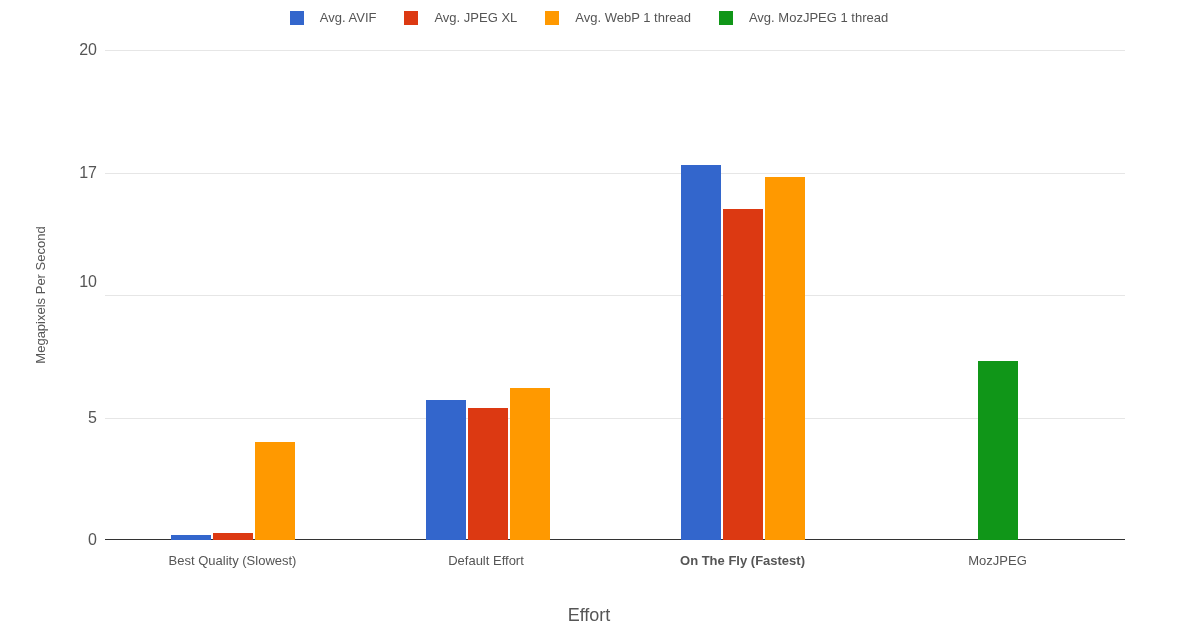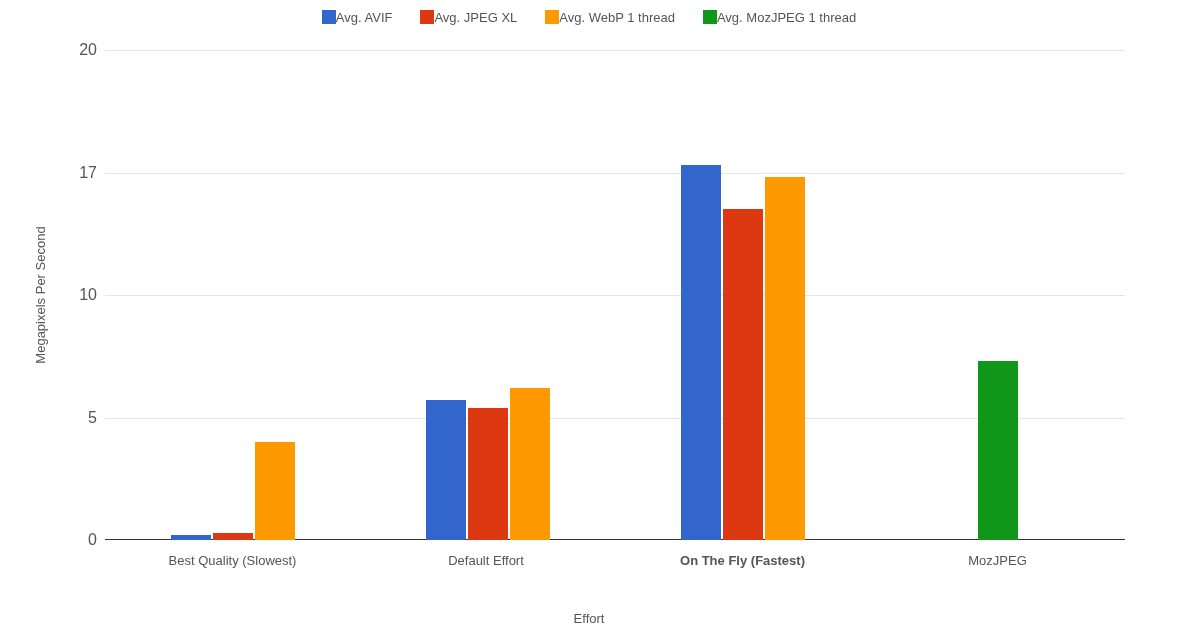--- a/index.html
+++ b/index.html
@@ -32,7 +32,8 @@
   }
   .legend-item {
     display: flex;
-    gap: 0;
+    align-items: center;
+    gap: 16px;
   }
   .legend-swatch {
     width: 14px;

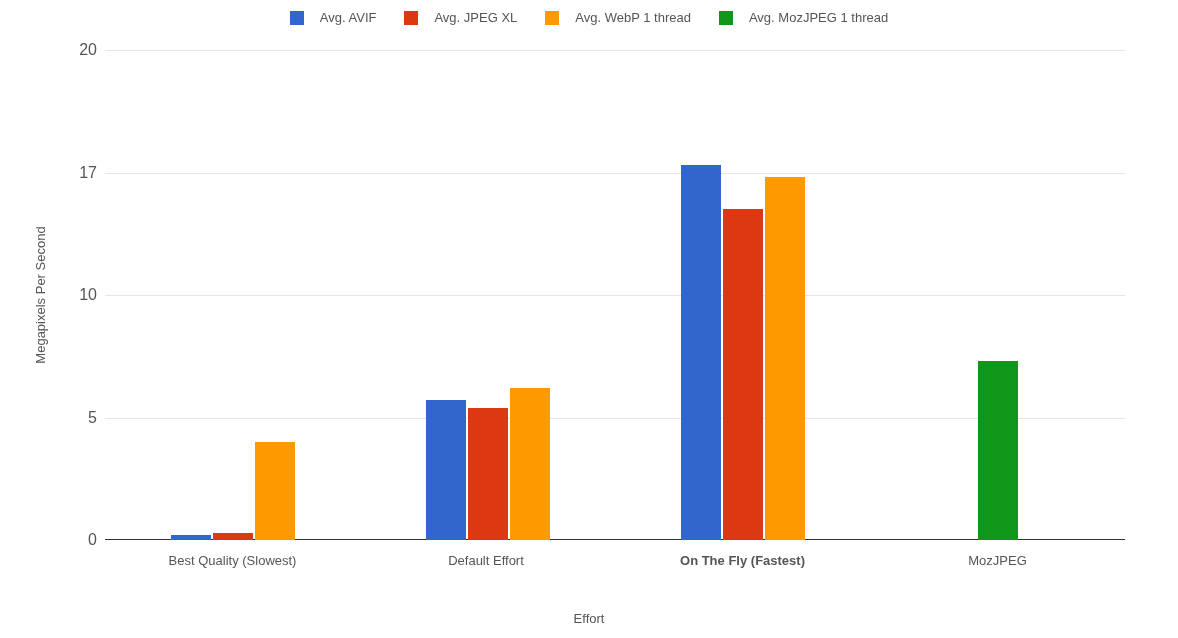--- a/index.html
+++ b/index.html
@@ -132,7 +132,7 @@
       <div class="gridline" style="top: 367.5px;"></div>
       <div class="y-tick-label" style="top: 367.5px;">5</div>
       <div class="gridline" style="top: 245px;"></div>
-      <div class="y-tick-label" style="top: 245px;">10</div>
+      <div class="y-tick-label" style="top: 232px;">10</div>
       <div class="gridline" style="top: 122.5px;"></div>
       <div class="y-tick-label" style="top: 122.5px;">17</div>
       <div class="gridline" style="top: 0px;"></div>

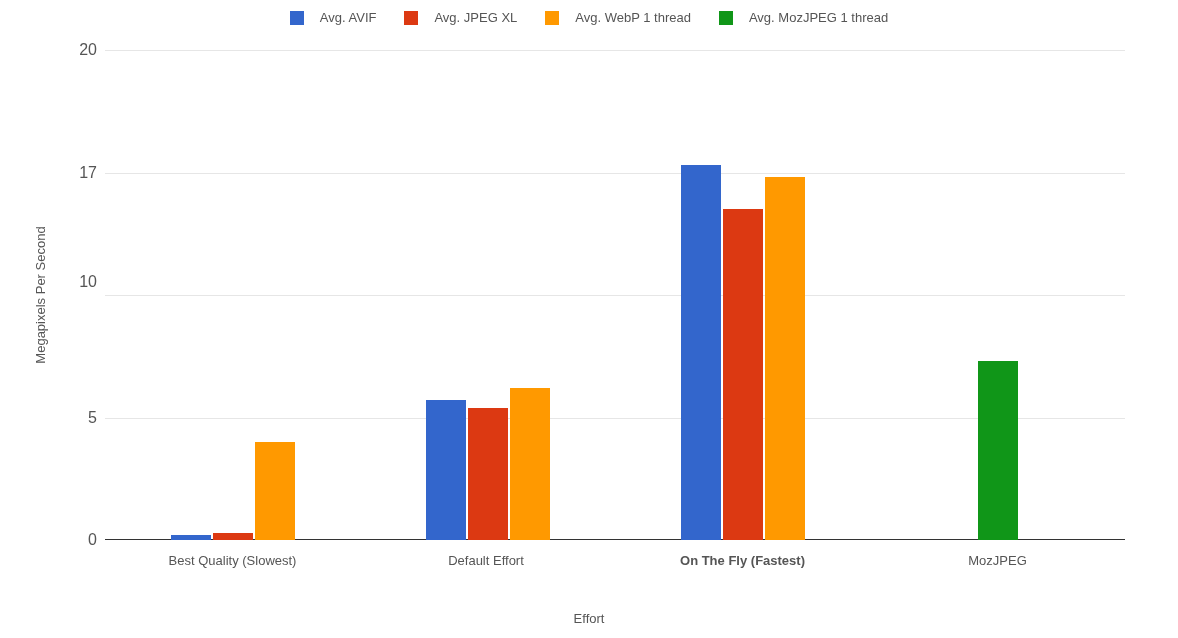--- a/index.html
+++ b/index.html
@@ -84,7 +84,7 @@
     left: 50%;
     bottom: 12px;
     transform: translateX(-50%);
-    font-size: 13px;
+    font-size: 18px;
     color: #555;
   }
   .x-tick-label {

